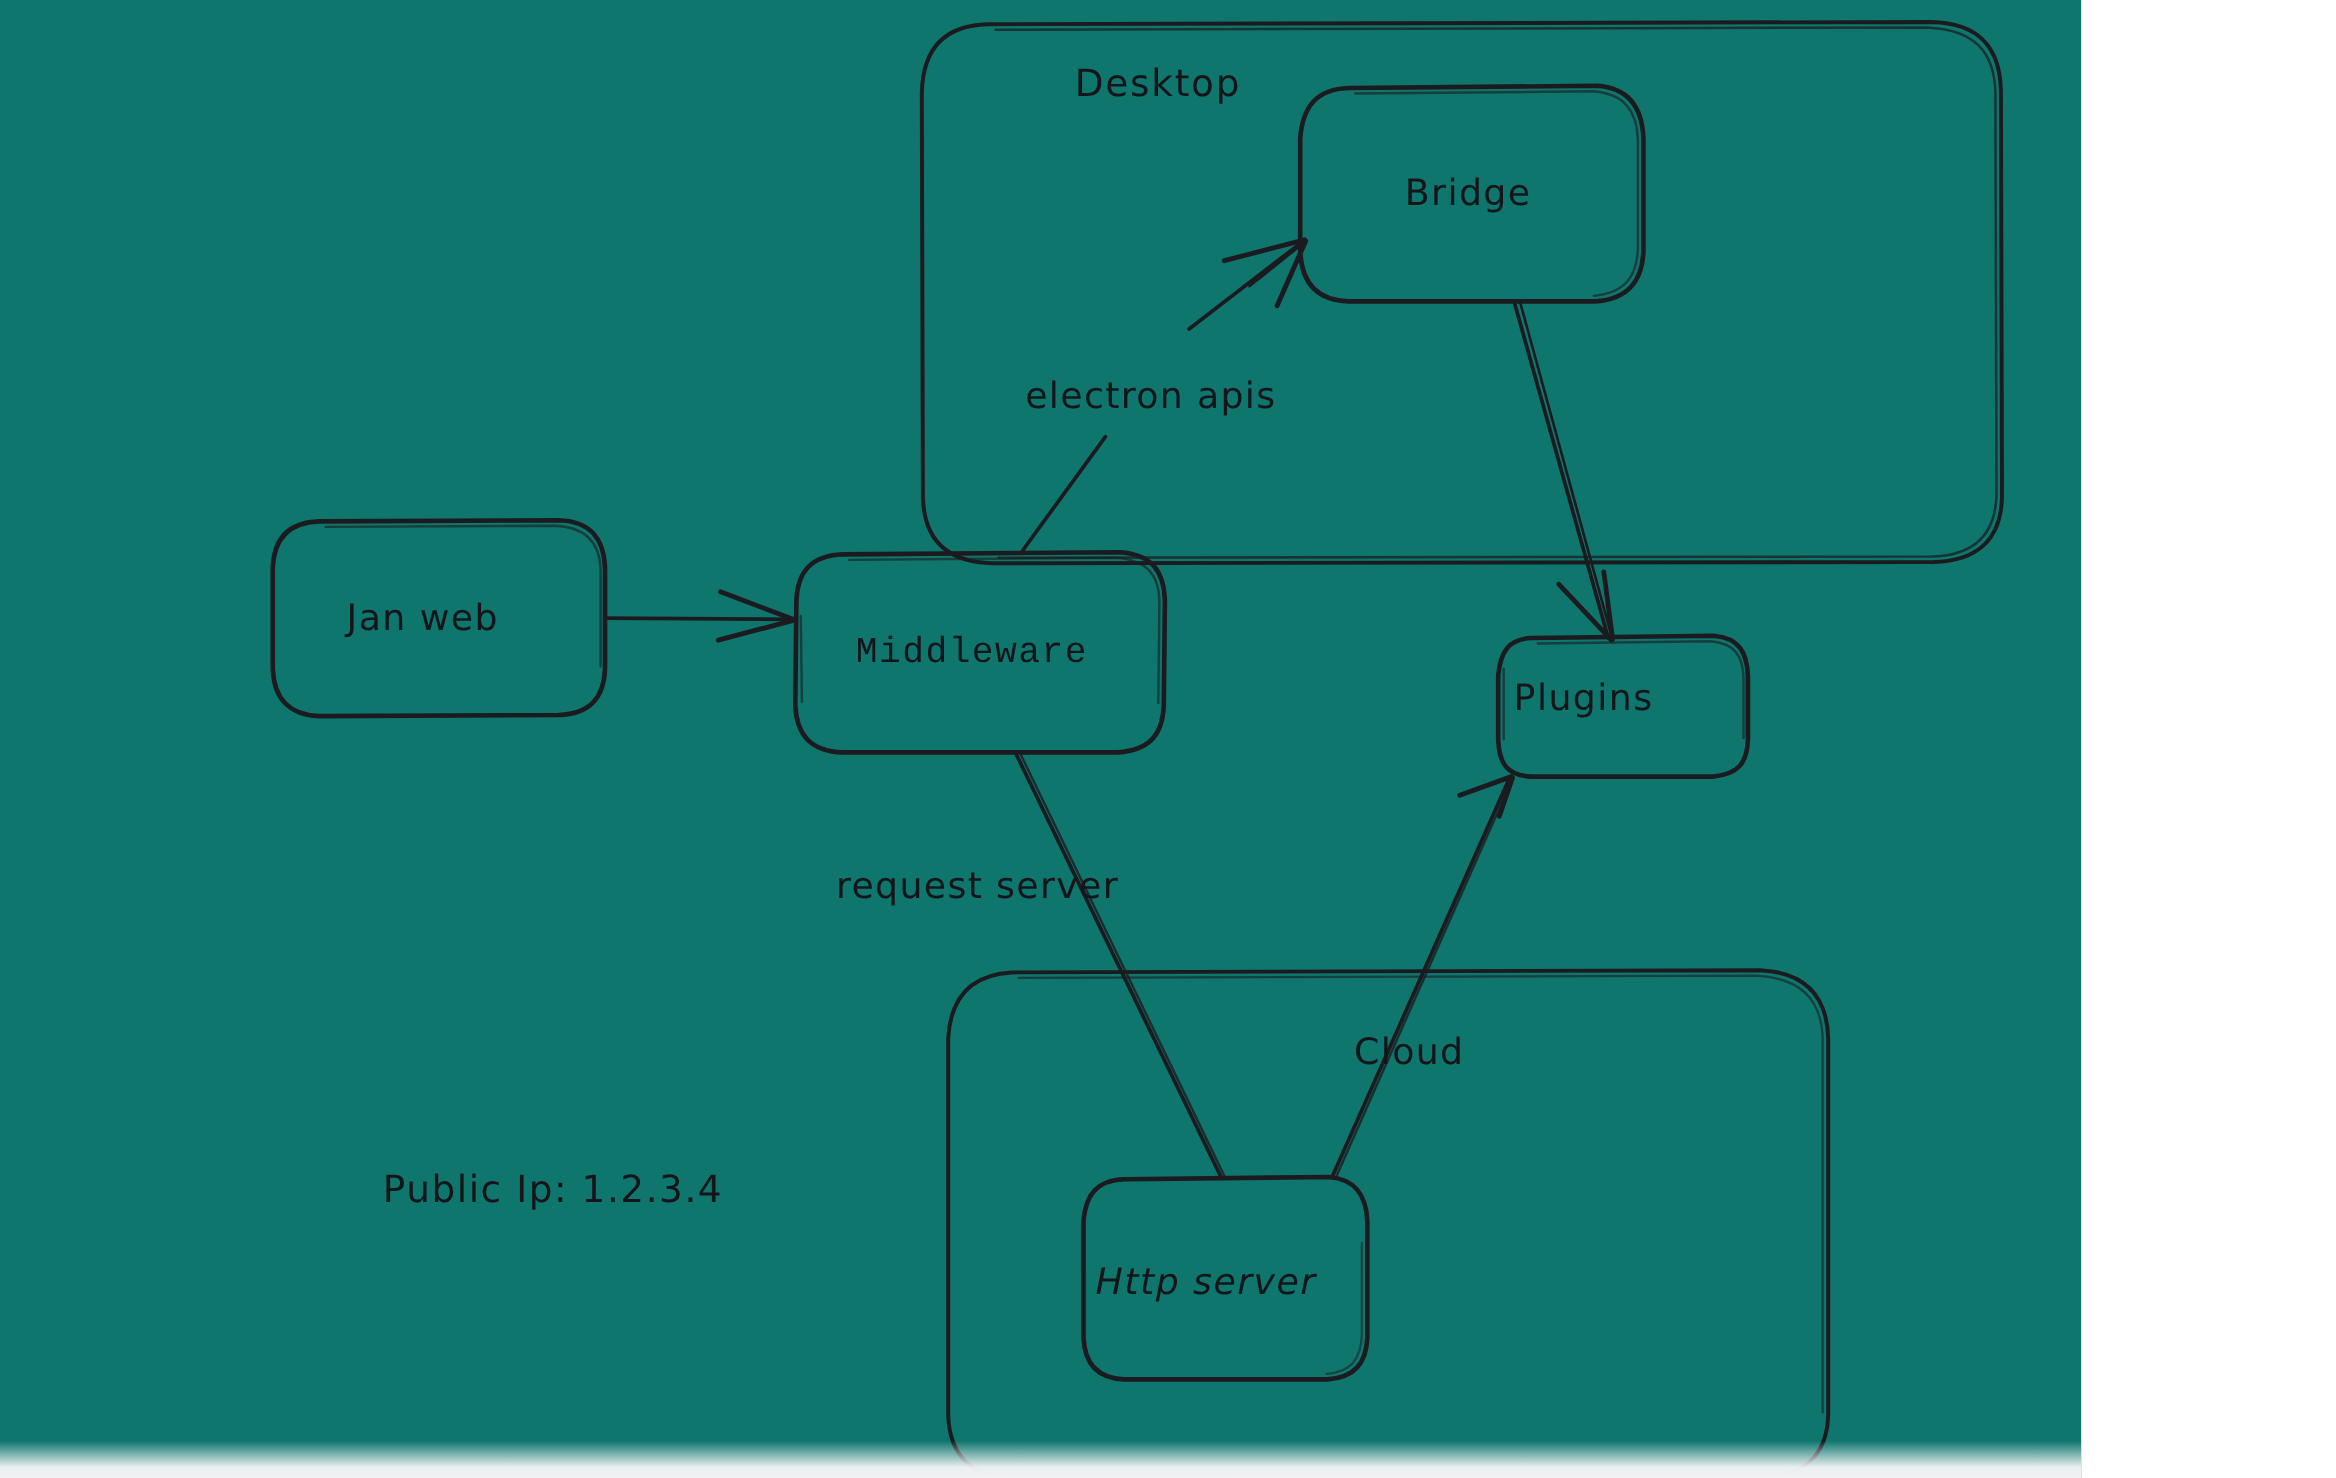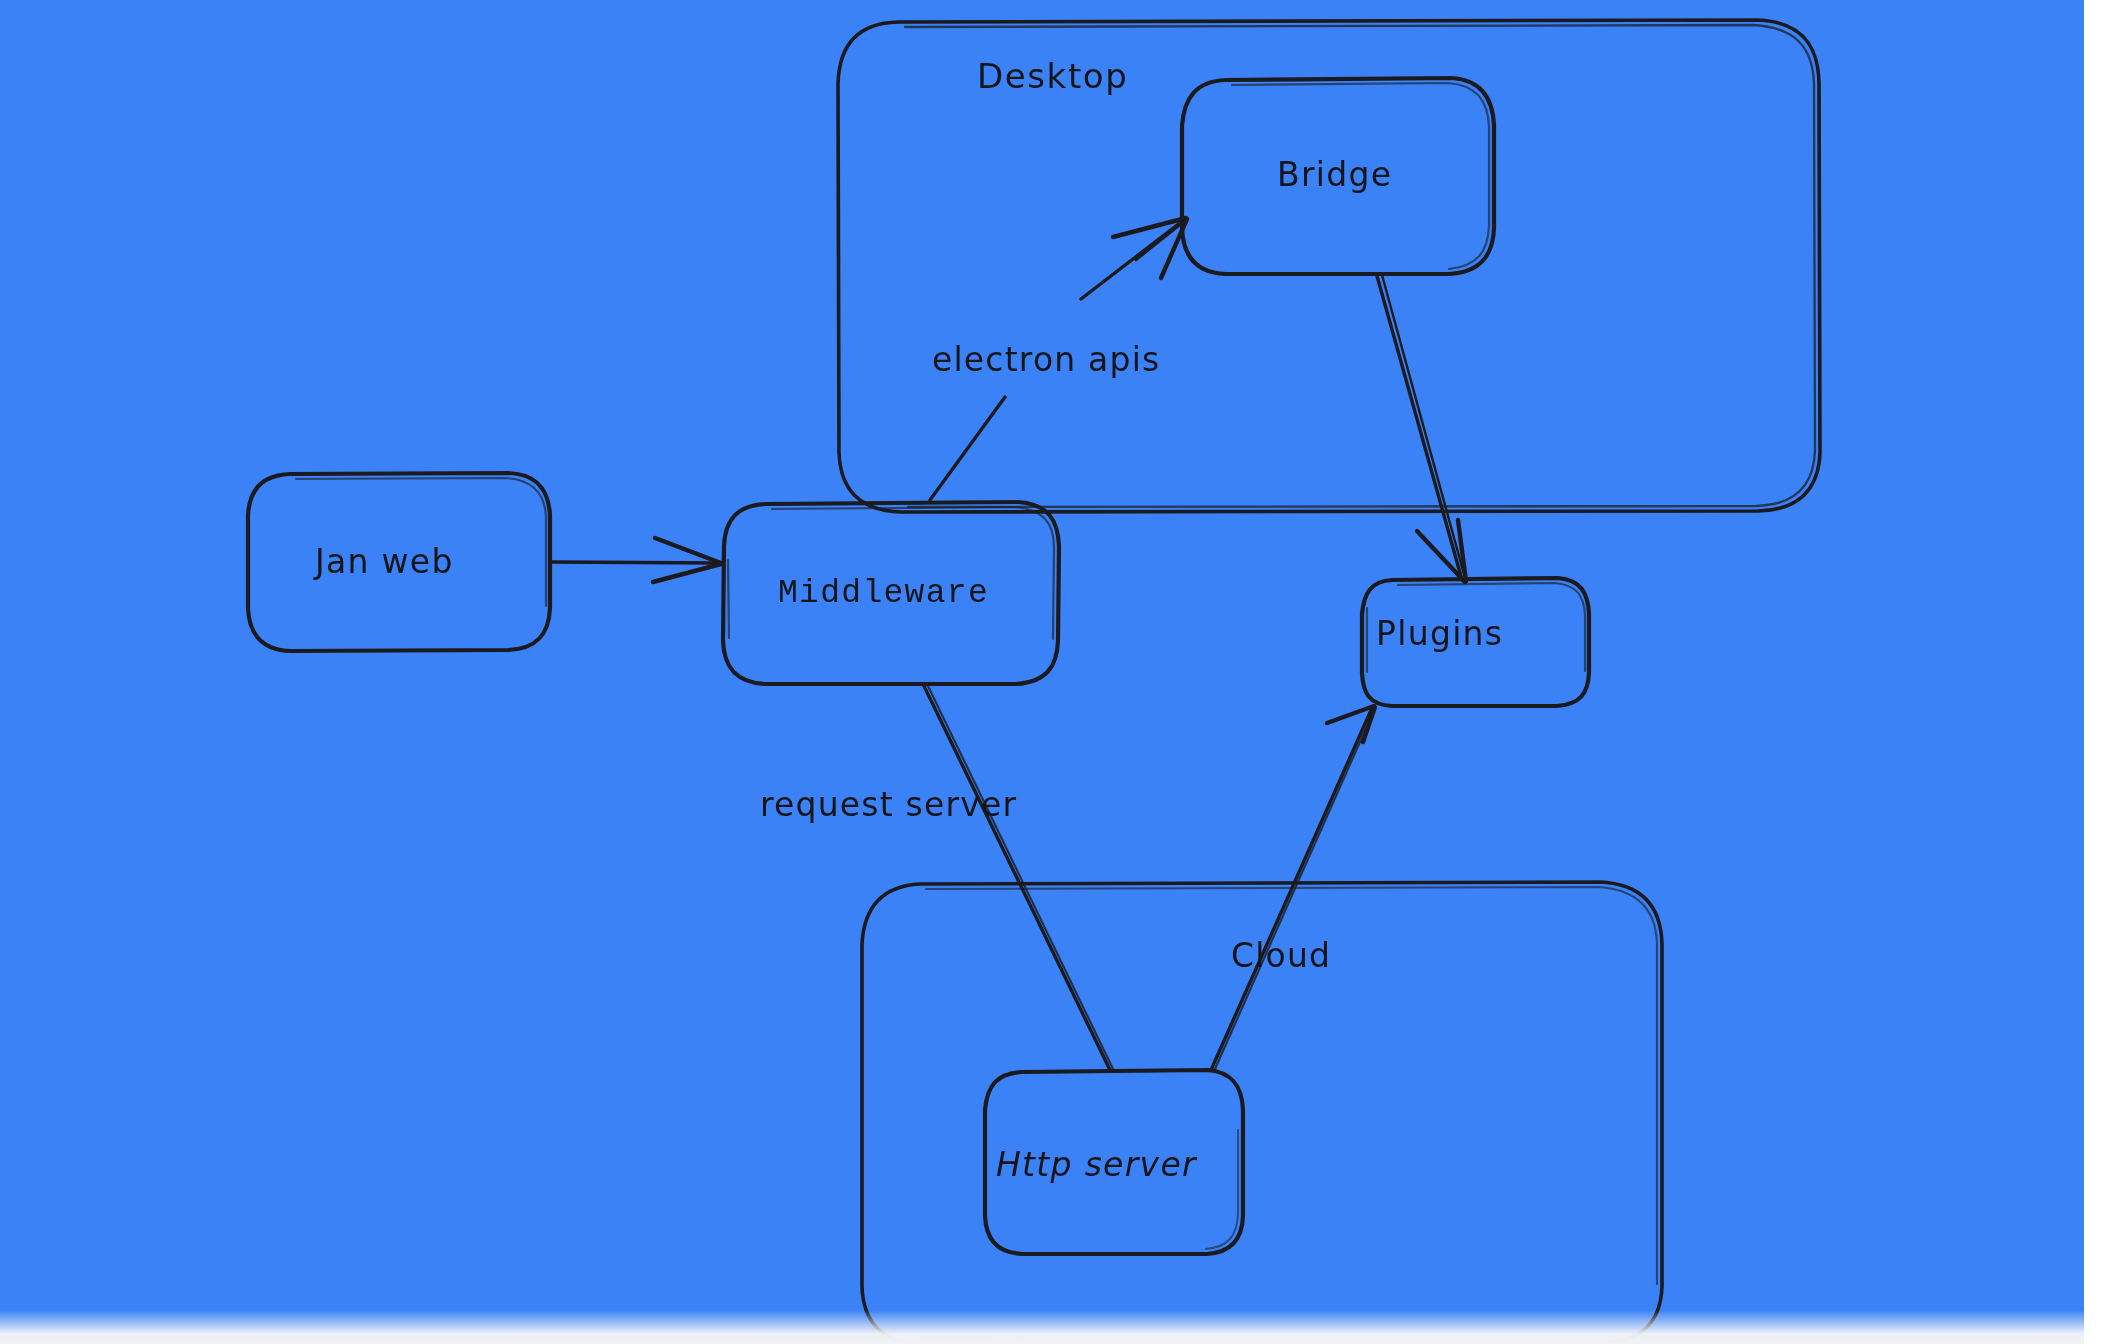--- a/index.html
+++ b/index.html
@@ -10,9 +10,9 @@
   }
   #canvas {
     position: relative;
-    width: 2084px;
+    width: 1892px;
     height: 1344px;
-    background: #3b82f6;
+    background: #0f766e;
     overflow: hidden;
     font-family: "DejaVu Sans", sans-serif;
   }

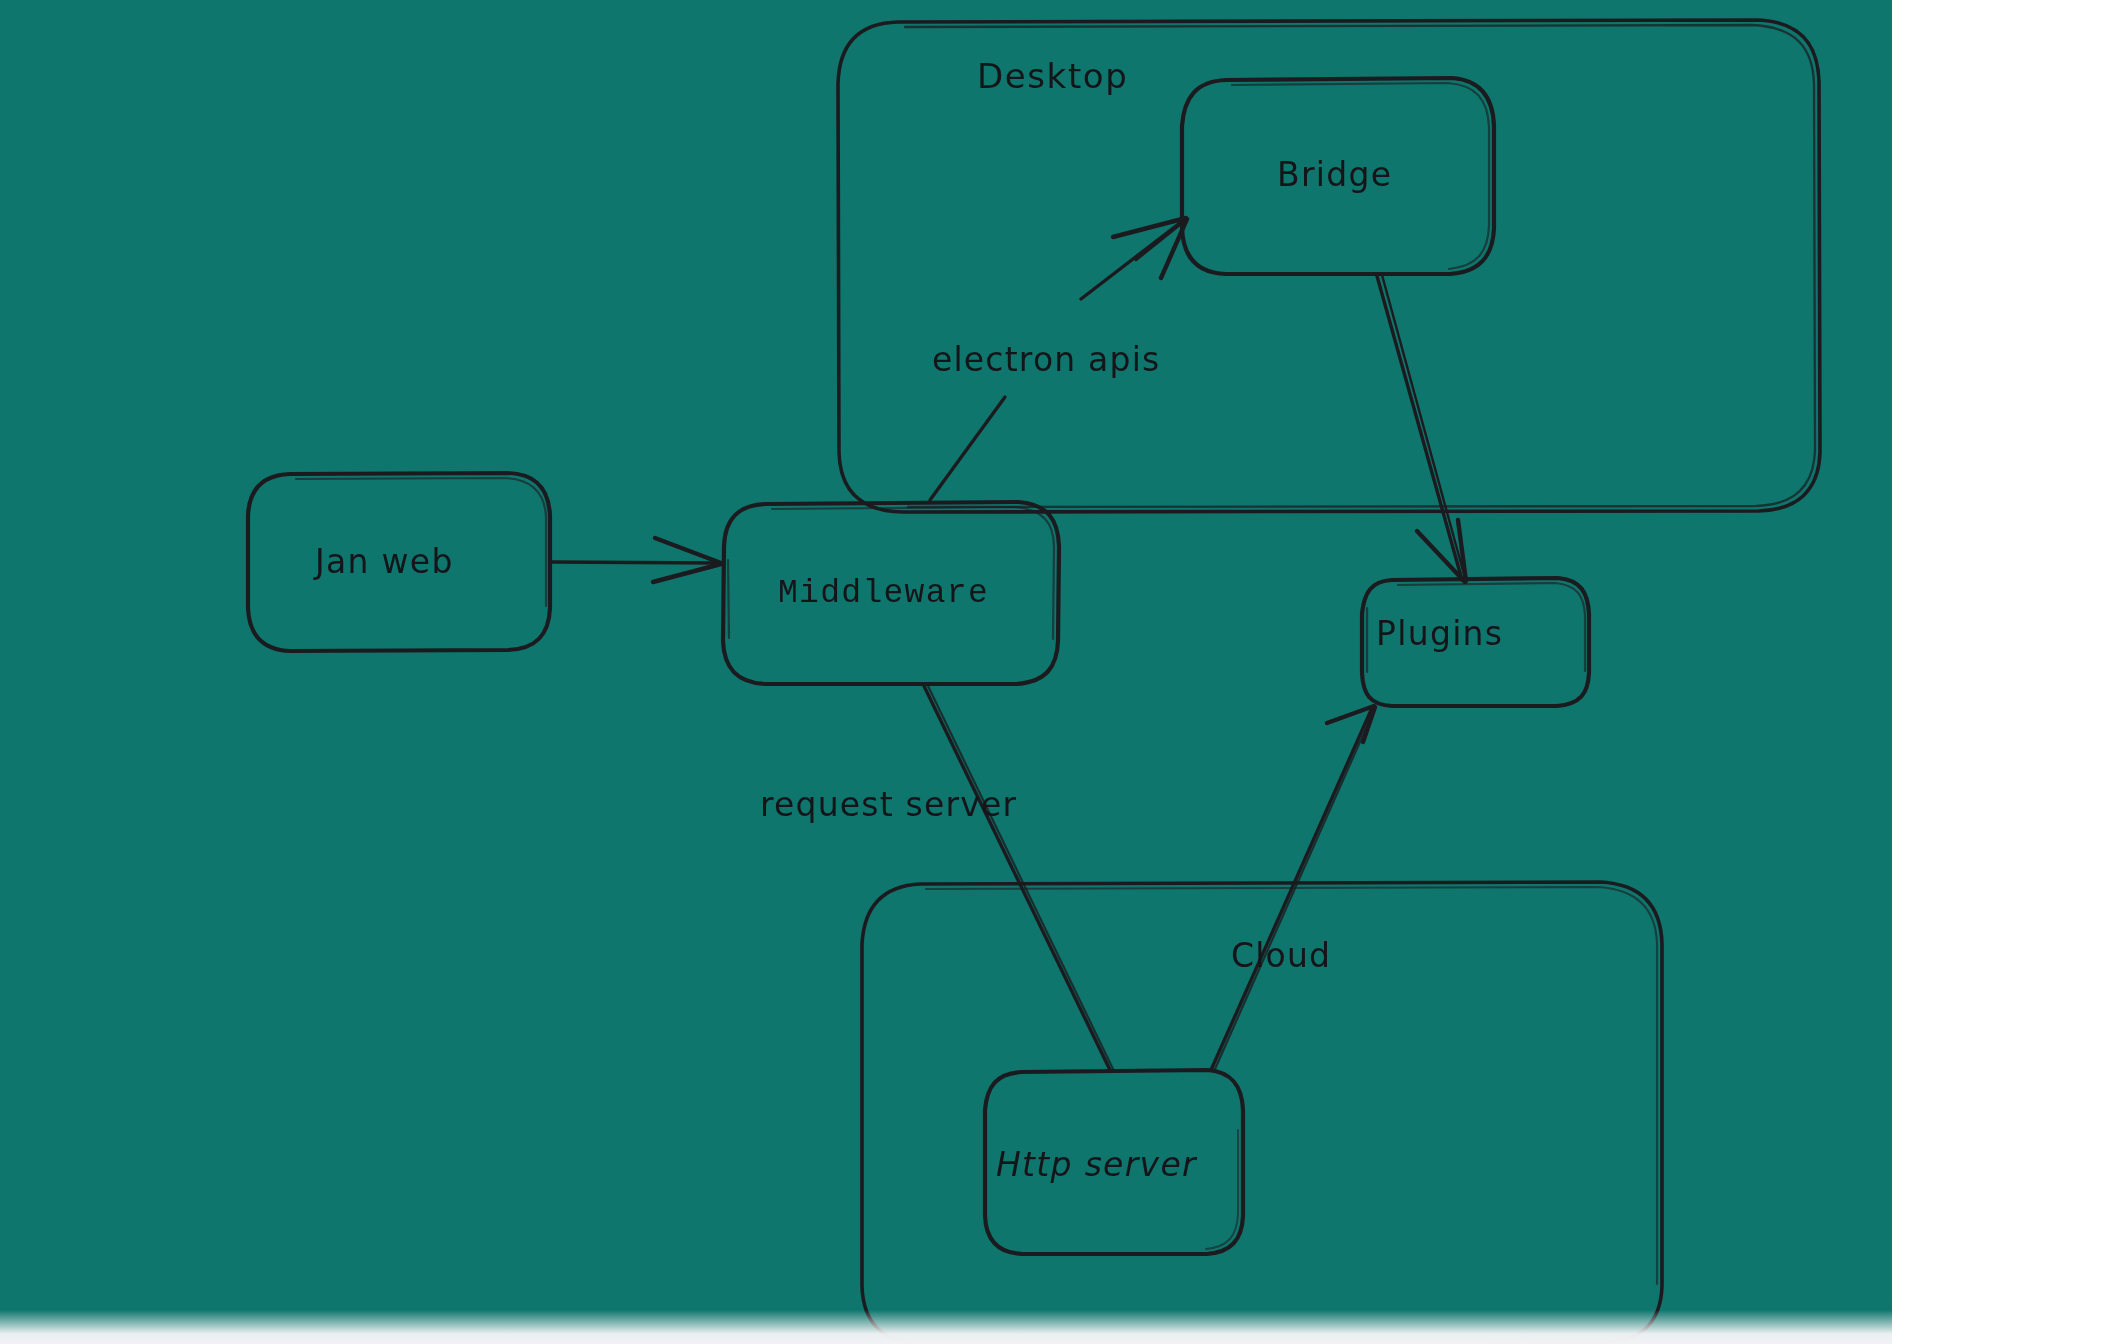--- a/index.html
+++ b/index.html
@@ -248,6 +248,7 @@
   <div class="hand-label edge-label" style="left: 1231px; top: 936px;">Cloud</div>
 
   <div class="note-block">
+    <span class="note-line">Public Ip: 1.2.3.4</span>
   </div>
 
   <div class="bottom-fade"></div>

